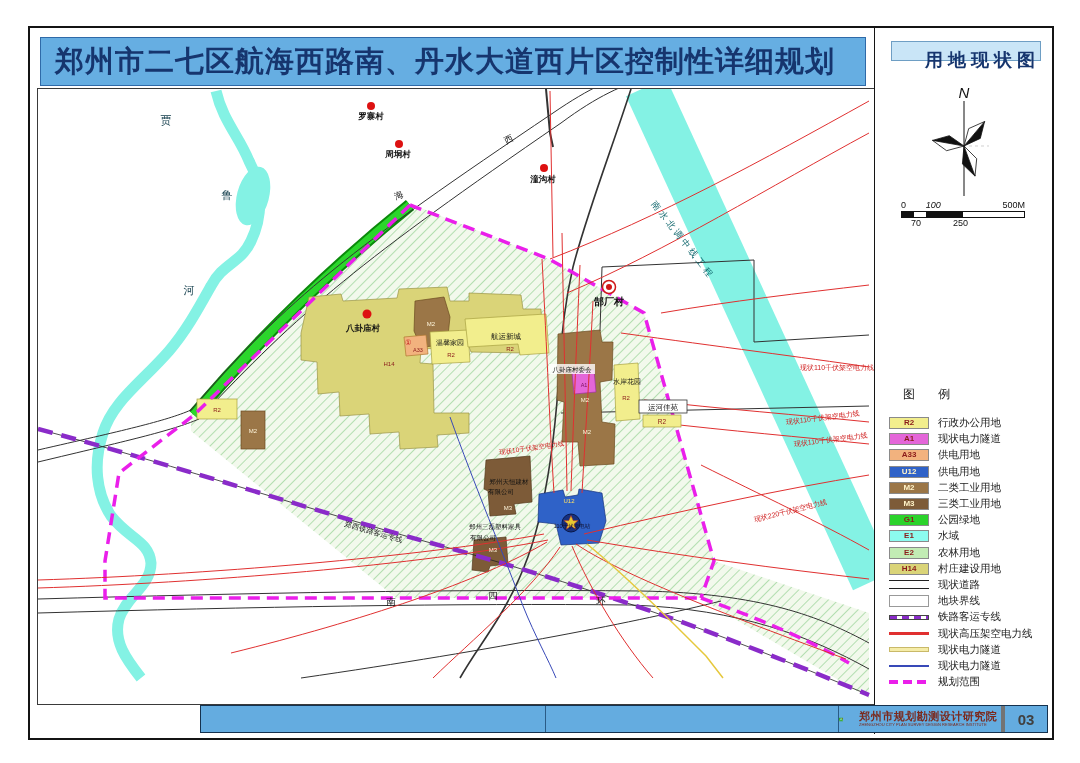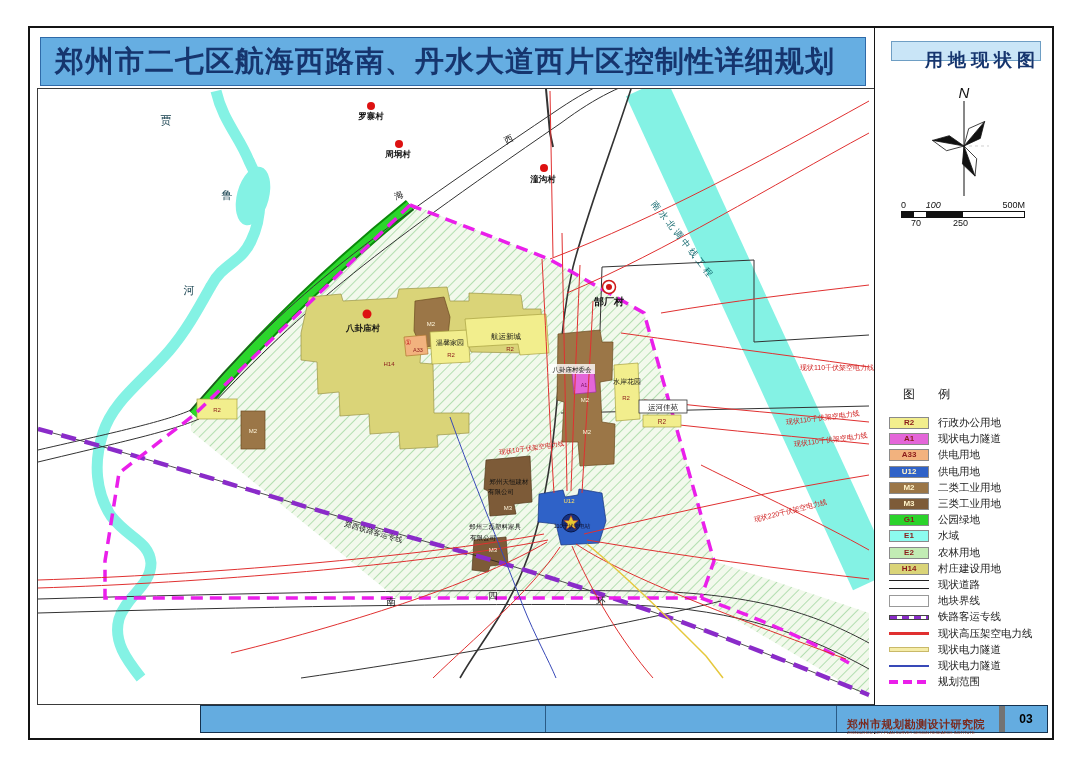--- a/index.html
+++ b/index.html
@@ -41,7 +41,7 @@
               border:1px solid #15324F;box-sizing:border-box;display:flex;align-items:stretch;}
   .f-seg1{width:344px;border-right:1px solid #2A5B86;}
   .f-seg2{flex:1;border-right:1px solid #2A5B86;}
-  .f-inst{width:162px;display:flex;align-items:center;justify-content:center;gap:16px;flex-direction:column;}
+  .f-inst{width:162px;display:flex;align-items:center;justify-content:center;gap:16px;}
   .f-inst .names{display:flex;flex-direction:column;line-height:1.1;}
   .inst-cn{font-size:11px;font-weight:bold;color:#7B2A1E;letter-spacing:0.5px;white-space:nowrap;}
   .inst-en{font-size:4.5px;color:#7B2A1E;white-space:nowrap;transform:scale(.9);transform-origin:left;}

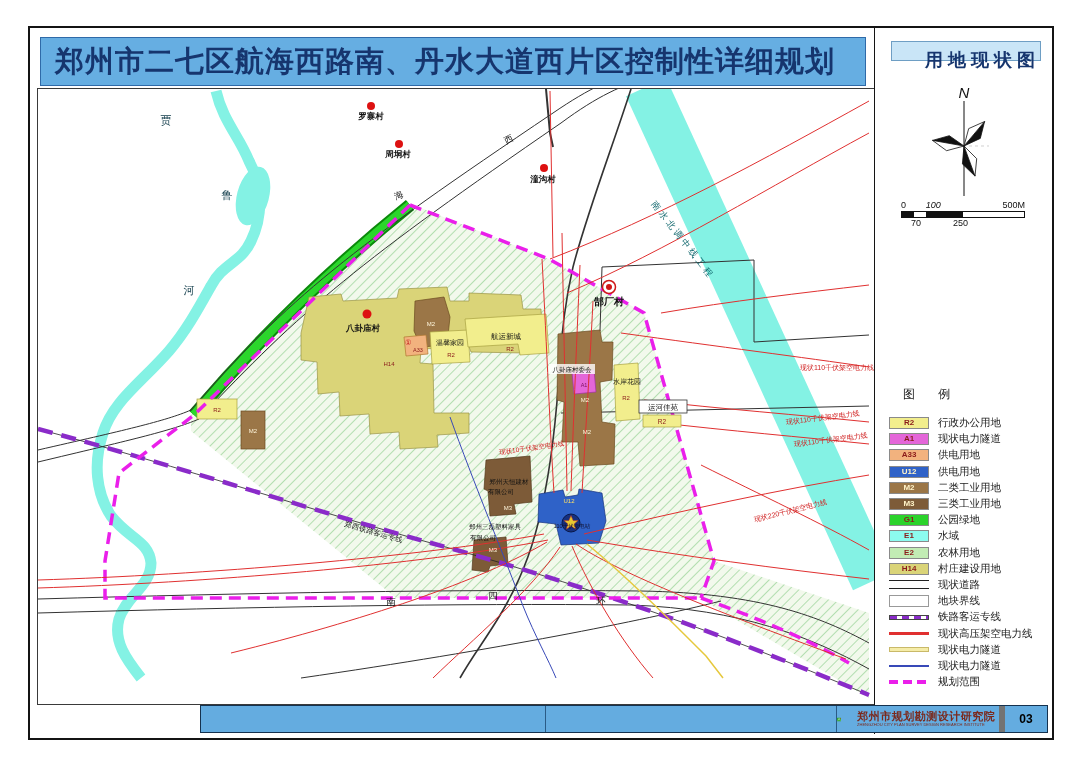--- a/index.html
+++ b/index.html
@@ -45,7 +45,7 @@
   .f-inst .names{display:flex;flex-direction:column;line-height:1.1;}
   .inst-cn{font-size:11px;font-weight:bold;color:#7B2A1E;letter-spacing:0.5px;white-space:nowrap;}
   .inst-en{font-size:4.5px;color:#7B2A1E;white-space:nowrap;transform:scale(.9);transform-origin:left;}
-  .f-page{width:42px;border-left:6px solid #737373;color:#000000;font-weight:bold;font-size:12px;
+  .f-page{width:42px;border-left:4px solid #737373;color:#404040;font-weight:bold;font-size:15px;
           display:flex;align-items:center;justify-content:center;}
   text{font-family:"Liberation Sans","DejaVu Sans",sans-serif;}
 </style>

